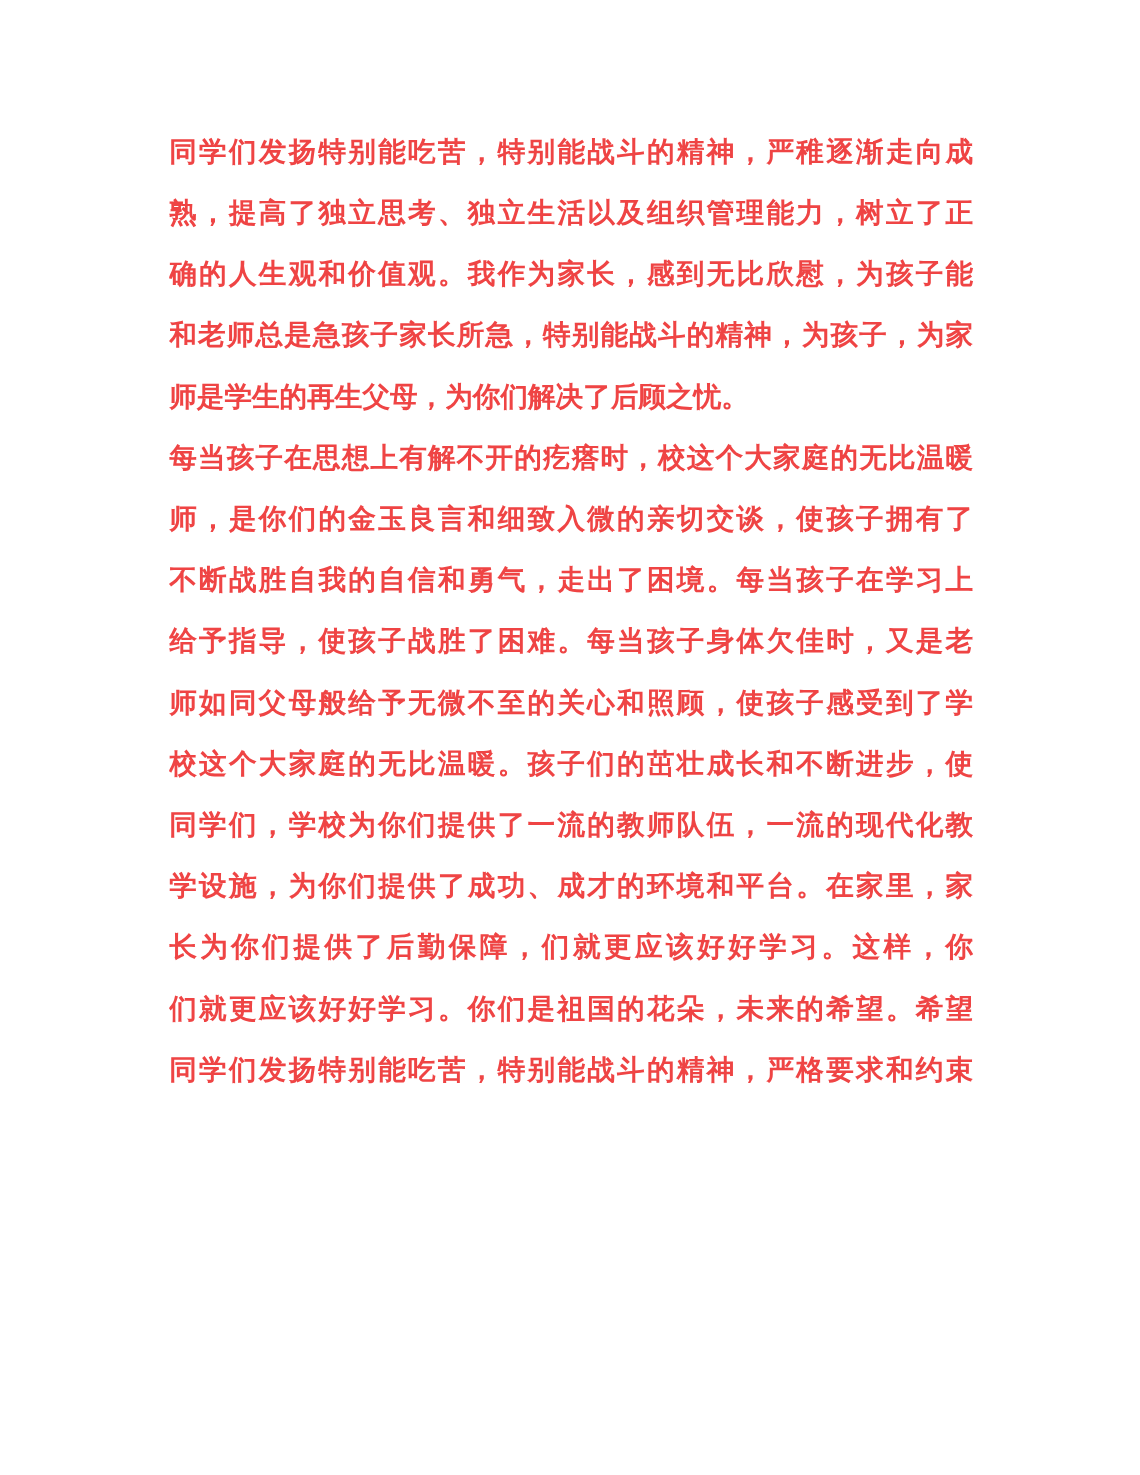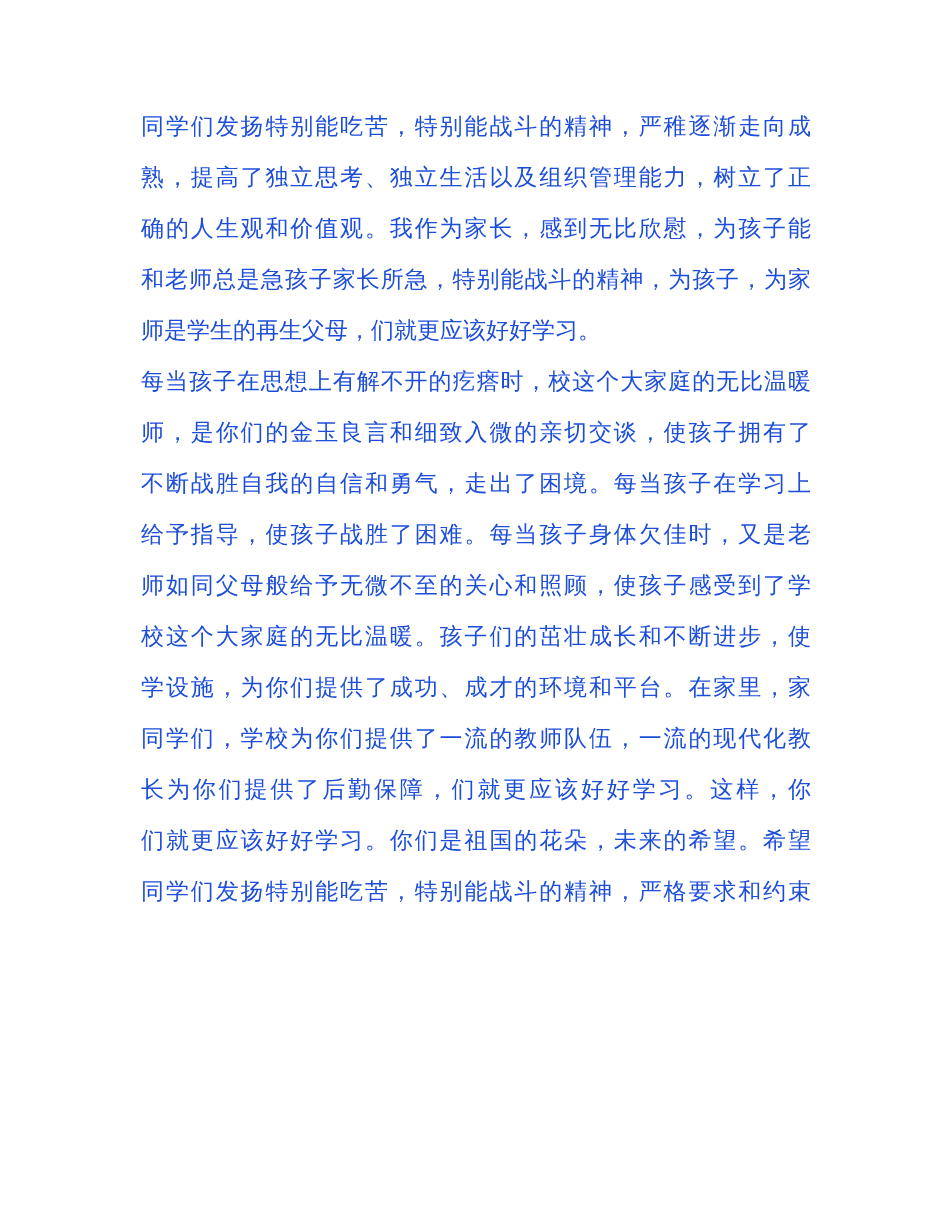--- a/index.html
+++ b/index.html
@@ -52,7 +52,7 @@
 <body>
 
 <div class="page" style="background: rgb(255, 255, 255);">
-  <div class="content" style="color: #1d4ed8;">
+  <div class="content" style="color: #ef4444; font-weight: bold;">
       <div class="paragraph">
         <div class="line">同学们发扬特别能吃苦，特别能战斗的精神，严稚逐渐走向成</div>
         <div class="line">熟，提高了独立思考、独立生活以及组织管理能力，树立了正</div>

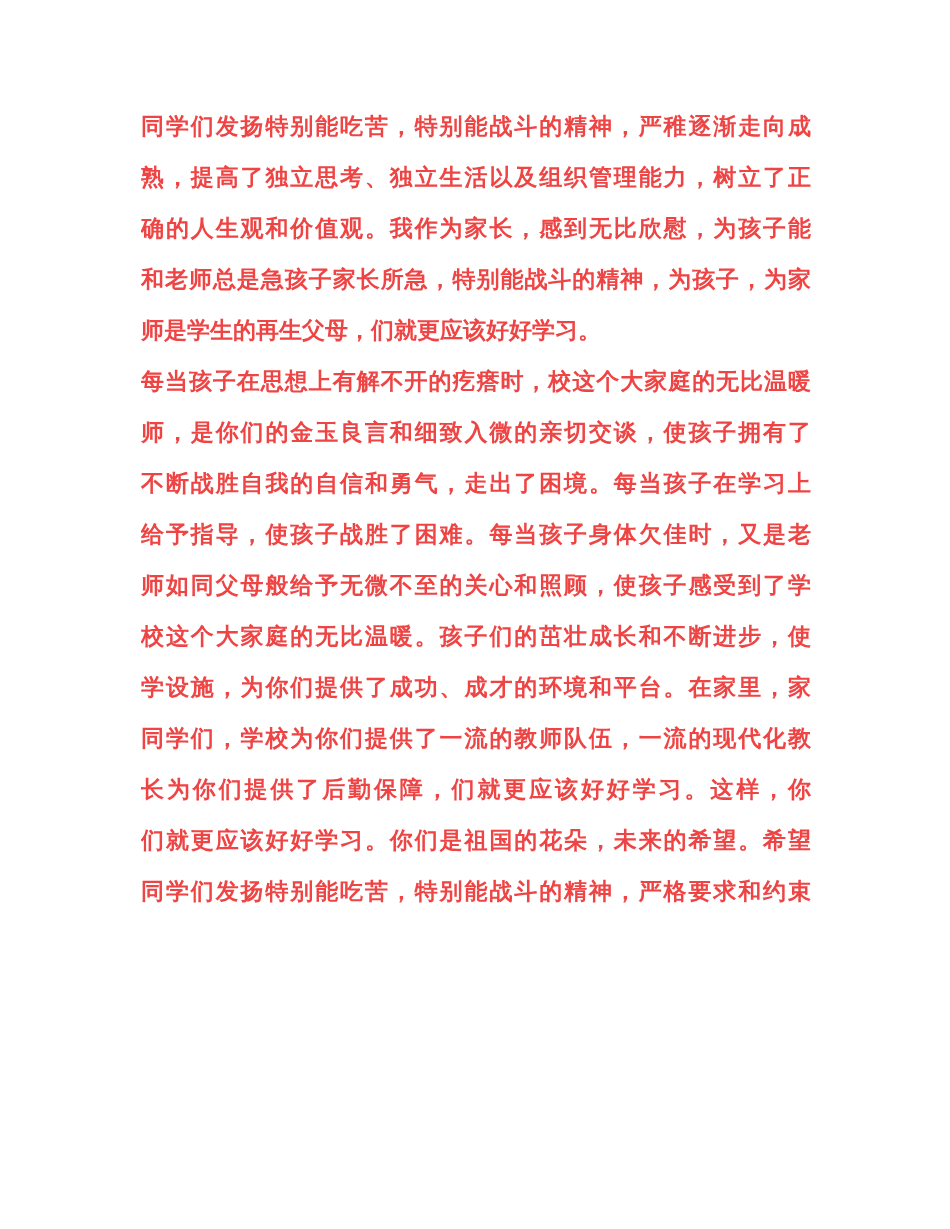--- a/index.html
+++ b/index.html
@@ -58,7 +58,7 @@
         <div class="line">熟，提高了独立思考、独立生活以及组织管理能力，树立了正</div>
         <div class="line">确的人生观和价值观。我作为家长，感到无比欣慰，为孩子能</div>
         <div class="line">和老师总是急孩子家长所急，特别能战斗的精神，为孩子，为家</div>
-        <div class="line line-end">师是学生的再生父母，们就更应该好好学习。</div>
+        <div class="line line-end">师是学生的再生父母，为你们解决了后顾之忧。</div>
       </div>
       <div class="paragraph">
         <div class="line">每当孩子在思想上有解不开的疙瘩时，校这个大家庭的无比温暖</div>

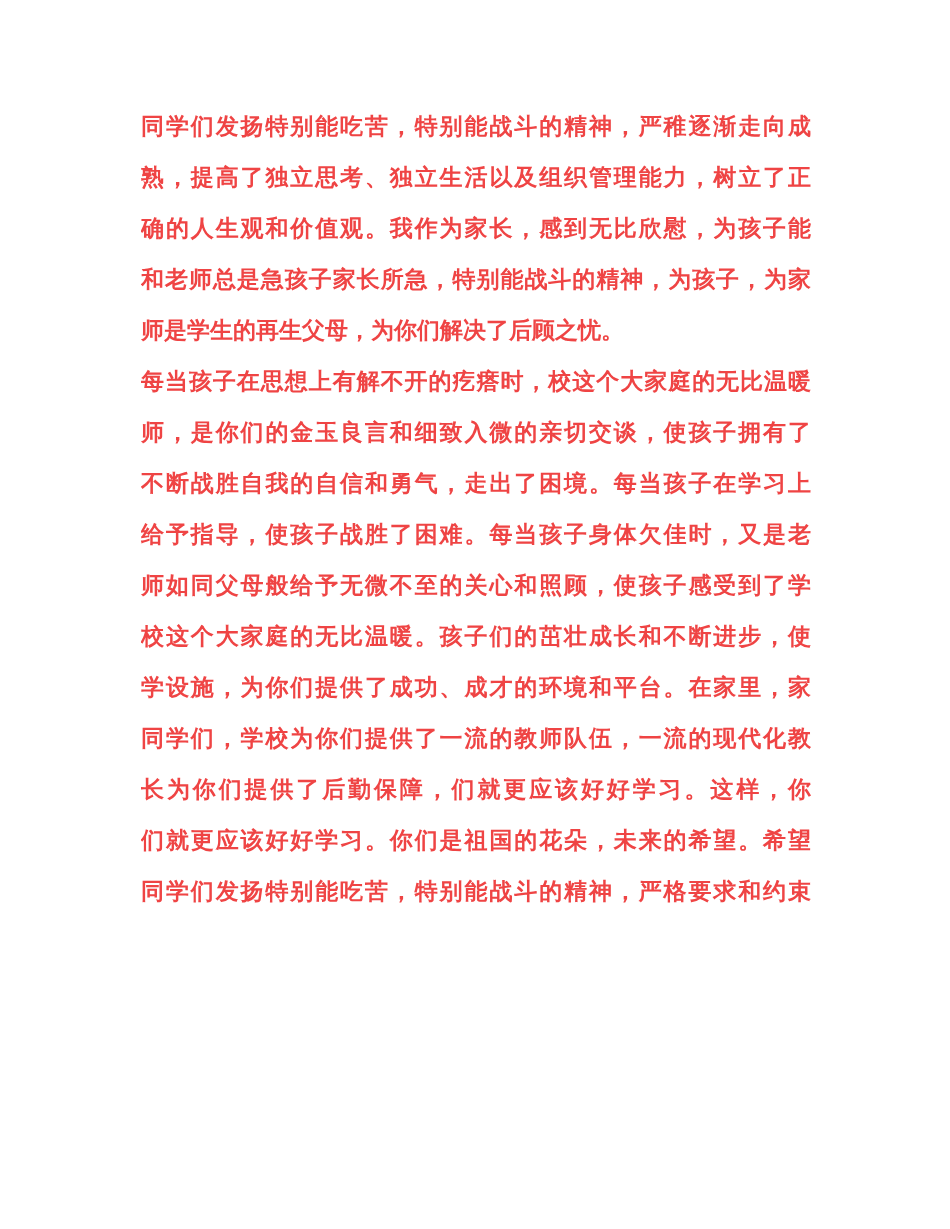--- a/index.html
+++ b/index.html
@@ -69,8 +69,8 @@
         <div class="line">校这个大家庭的无比温暖。孩子们的茁壮成长和不断进步，使</div>
       </div>
       <div class="paragraph">
+        <div class="line">同学们，学校为你们提供了一流的教师队伍，一流的现代化教</div>
         <div class="line">学设施，为你们提供了成功、成才的环境和平台。在家里，家</div>
-        <div class="line">同学们，学校为你们提供了一流的教师队伍，一流的现代化教</div>
         <div class="line">长为你们提供了后勤保障，们就更应该好好学习。这样，你</div>
         <div class="line">们就更应该好好学习。你们是祖国的花朵，未来的希望。希望</div>
         <div class="line">同学们发扬特别能吃苦，特别能战斗的精神，严格要求和约束</div>

